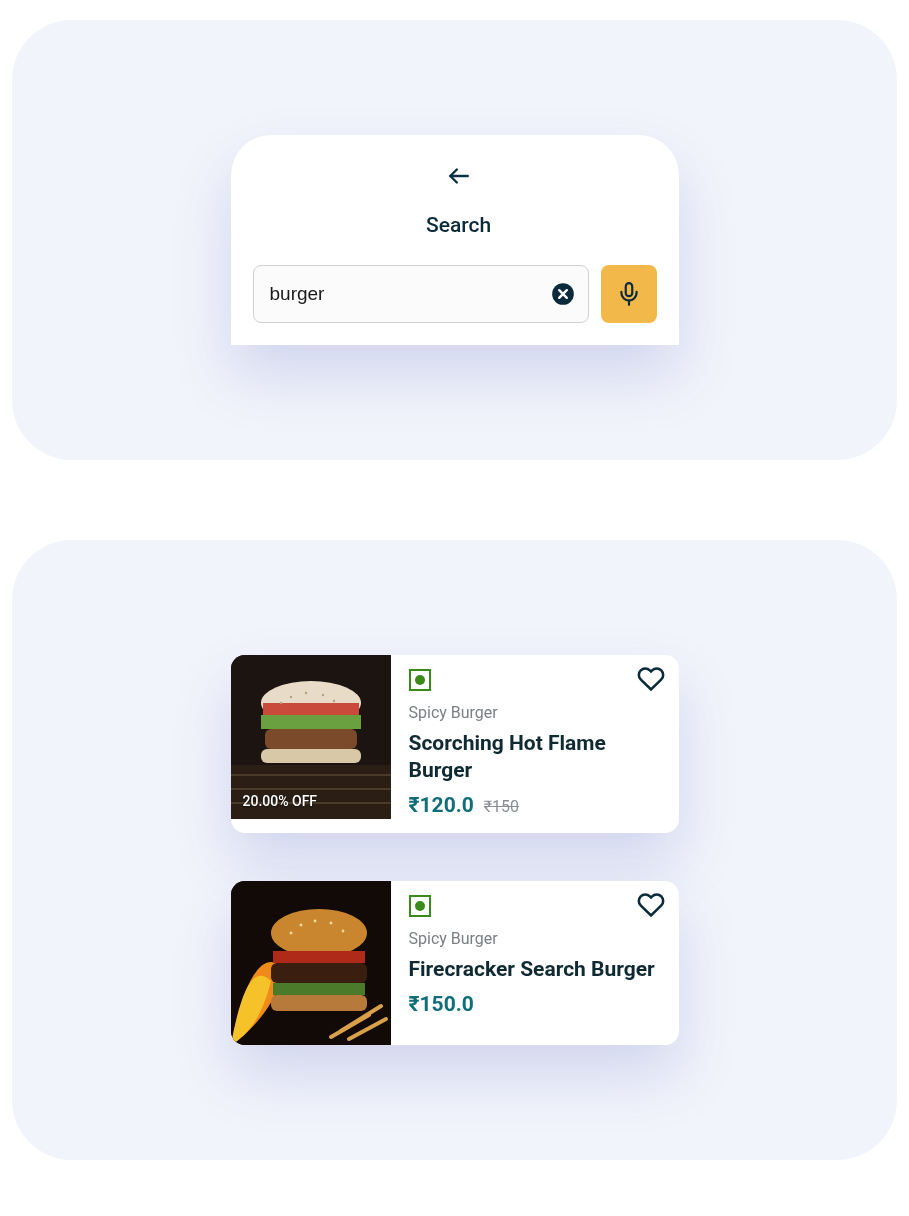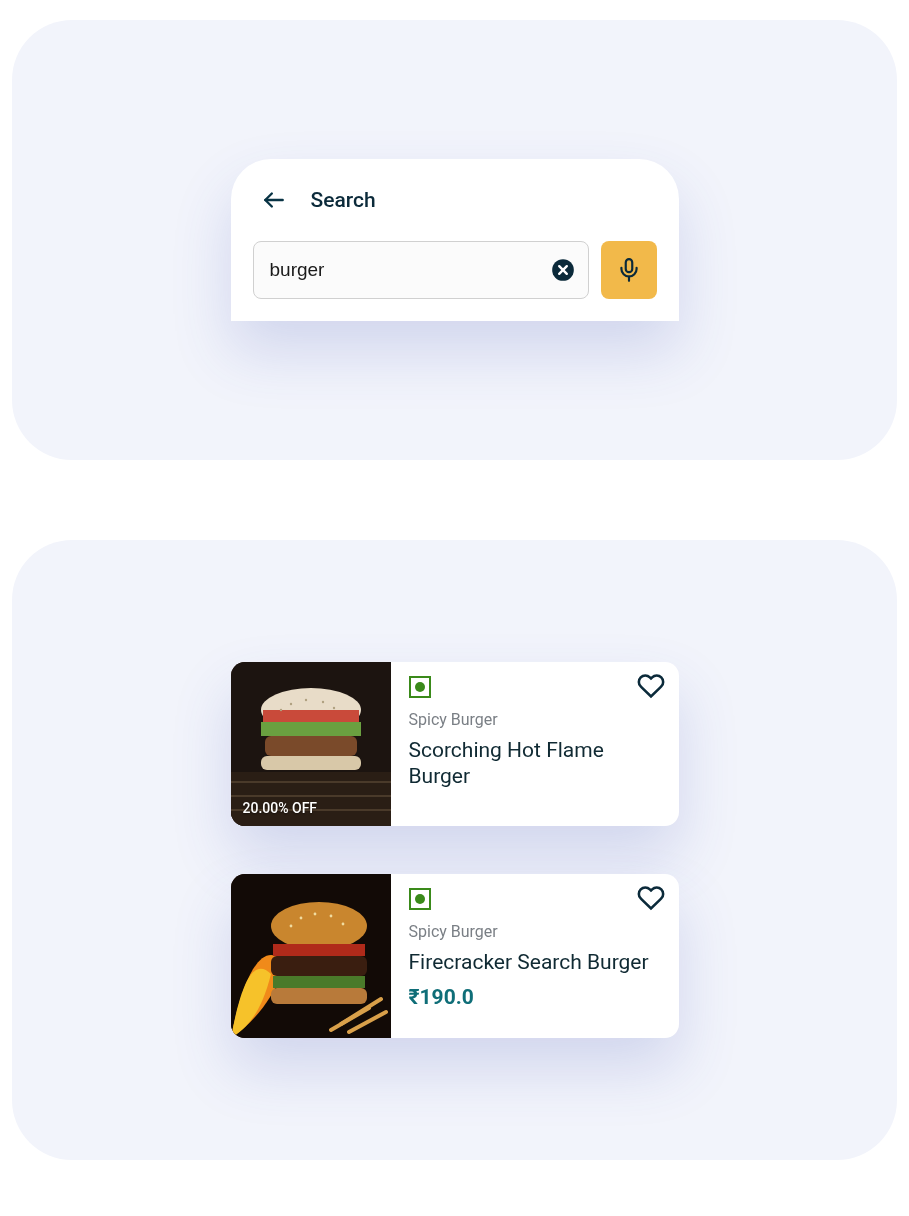--- a/index.html
+++ b/index.html
@@ -36,6 +36,7 @@
     gap: 24px;
     margin-bottom: 28px;
     padding-left: 8px;
+    flex-direction: column;
   }
   .back-btn {
     background: none; border: none; cursor: pointer;

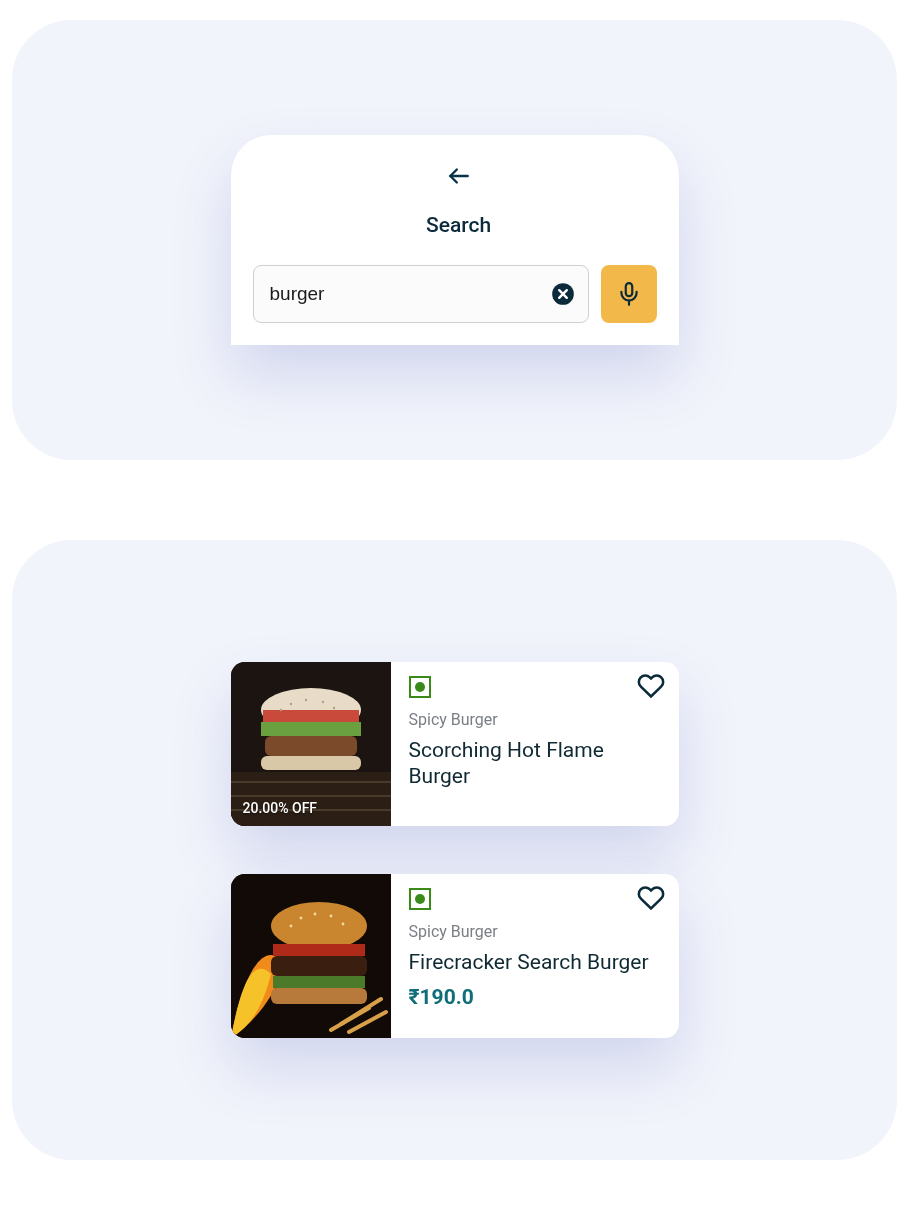--- a/index.html
+++ b/index.html
@@ -128,7 +128,7 @@
     font-size: 16px; color: #7a7f85; margin-top: 12px;
   }
   .item-title {
-    font-size: 21px; font-weight: 400; color: #102a33;
+    font-size: 21px; font-weight: 700; color: #102a33;
     margin-top: 8px; line-height: 1.25;
   }
   .price-row {

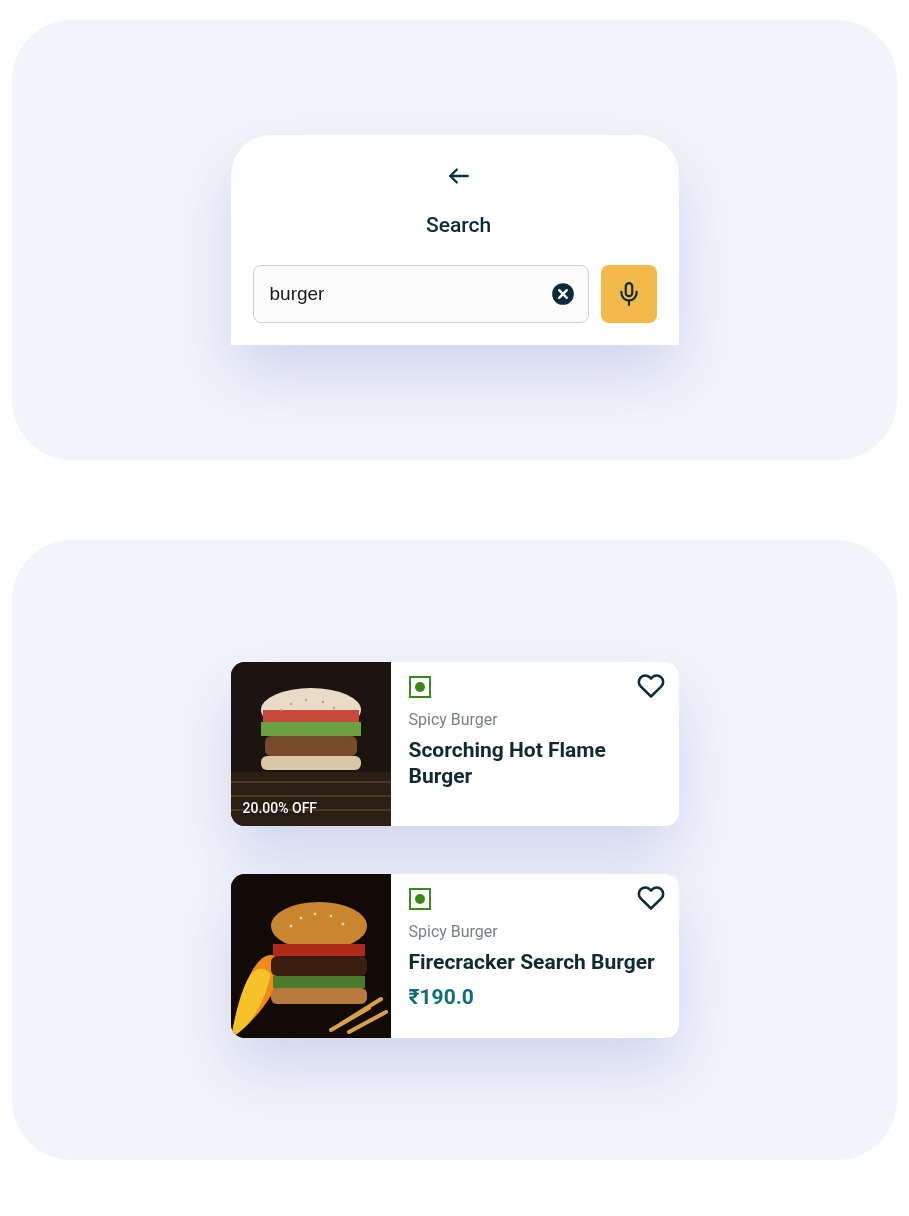--- a/index.html
+++ b/index.html
@@ -211,6 +211,10 @@
         </button>
         <div class="category">Spicy Burger</div>
         <div class="item-title">Scorching Hot Flame Burger</div>
+        <div class="price-row">
+          <span class="price">₹120.0</span>
+          <span class="price-strike">₹150</span>
+        </div>
       </div>
     </div>
 

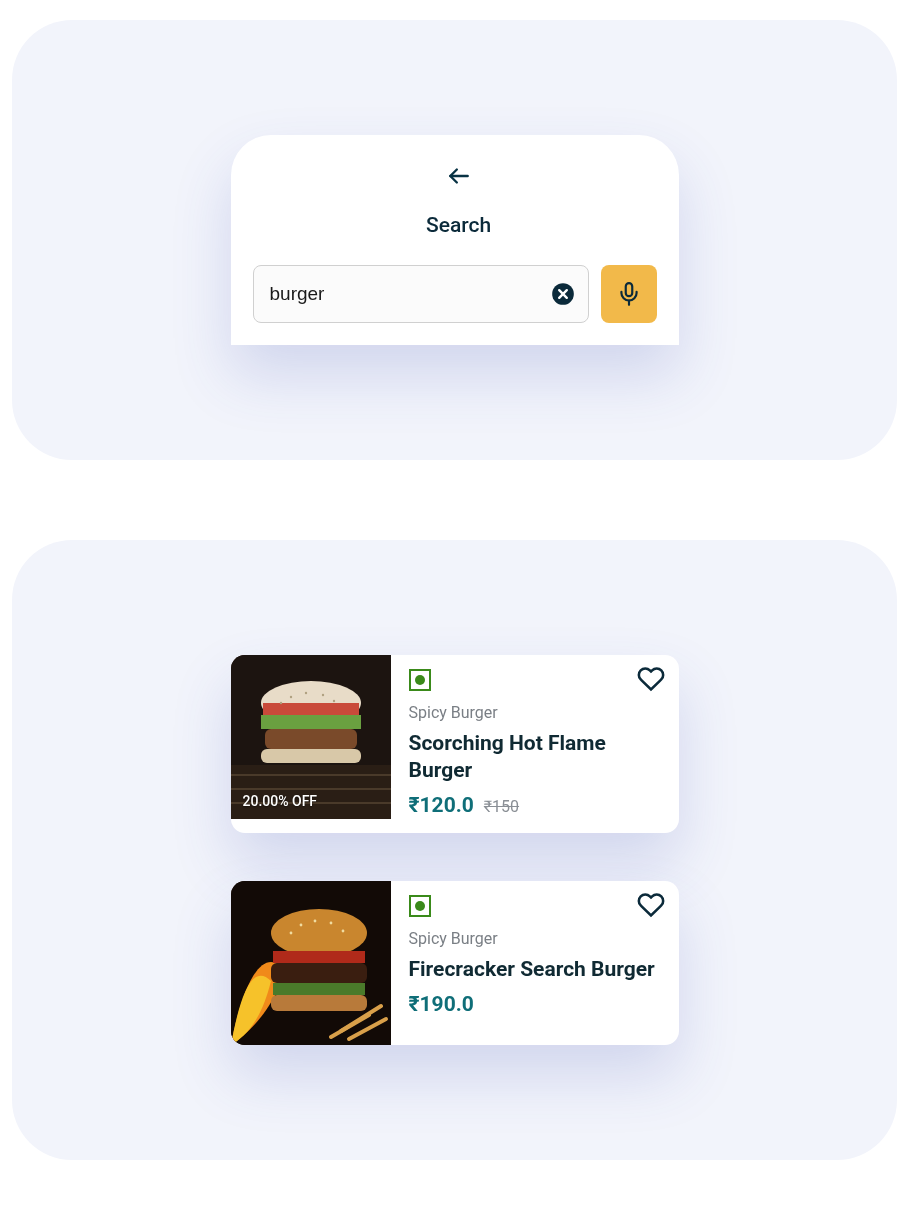--- a/index.html
+++ b/index.html
@@ -251,7 +251,7 @@
         <div class="category">Spicy Burger</div>
         <div class="item-title">Firecracker Search Burger</div>
         <div class="price-row">
-          <span class="price">₹190.0</span>
+          <span class="price">₹150.0</span>
         </div>
       </div>
     </div>

